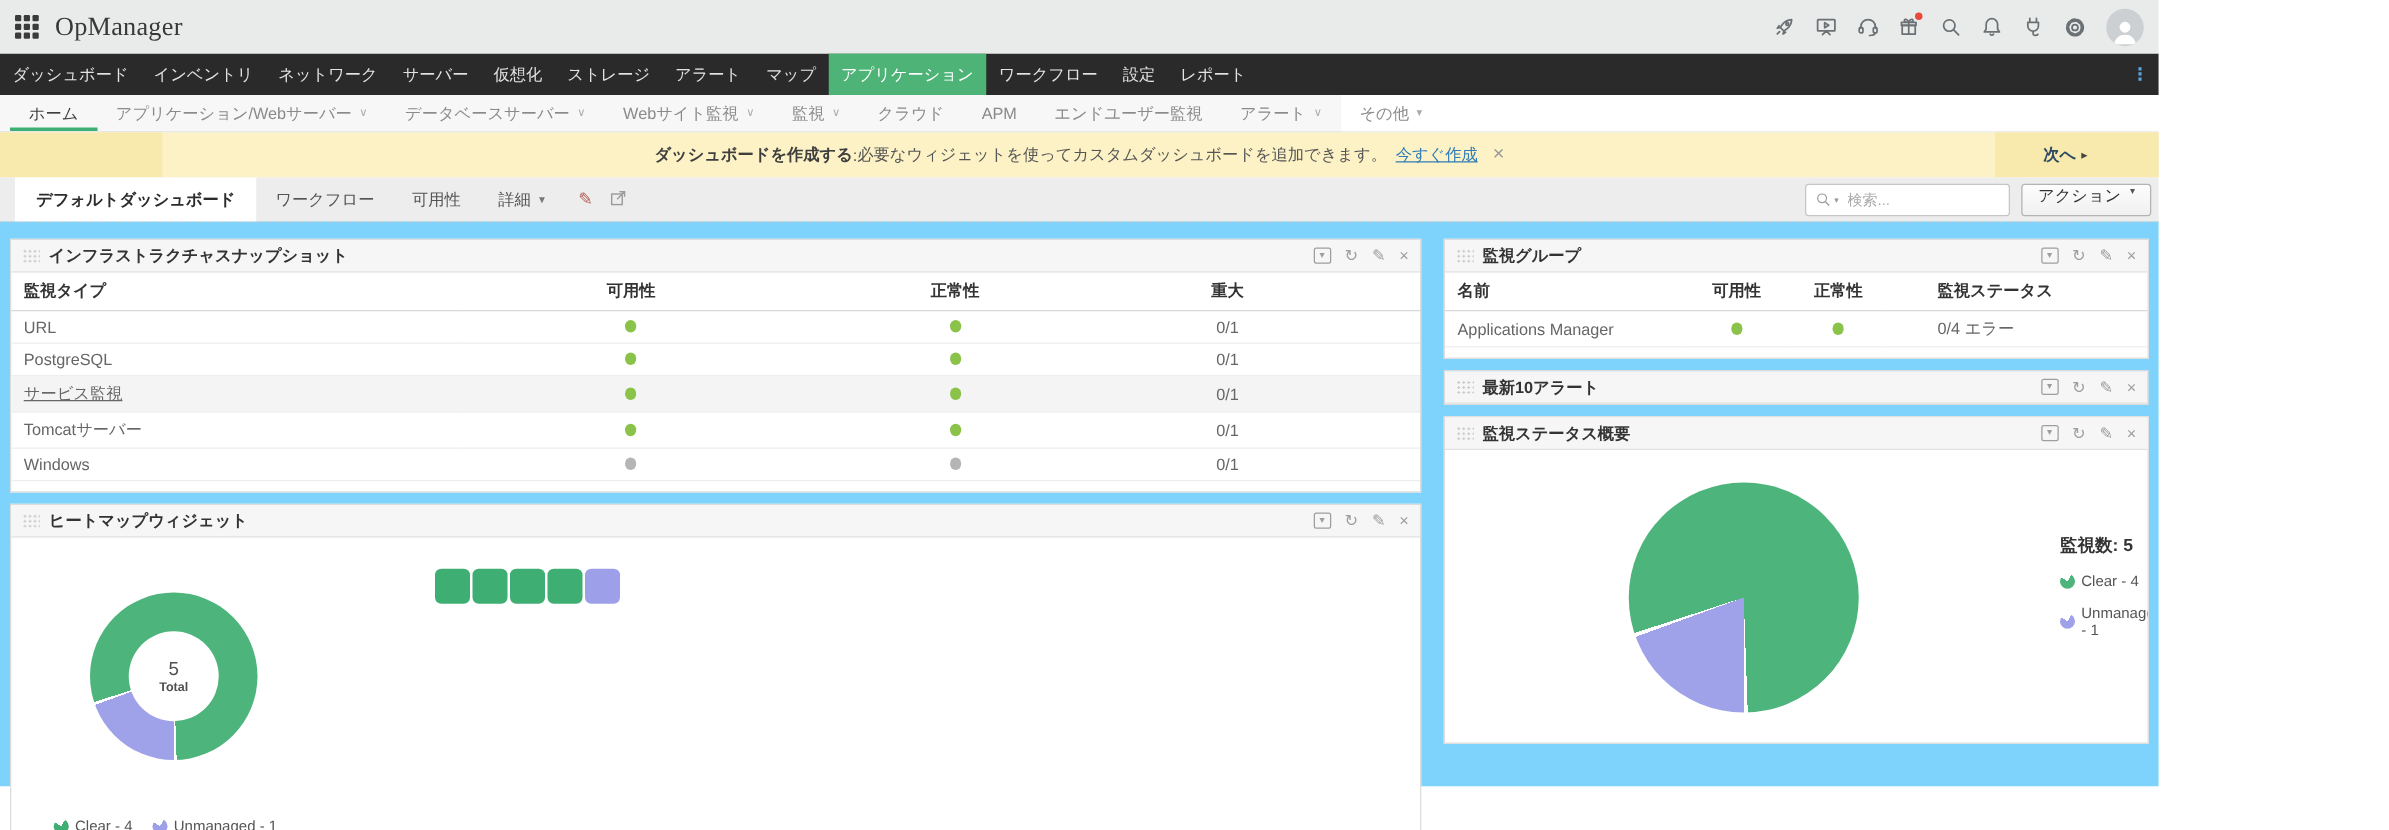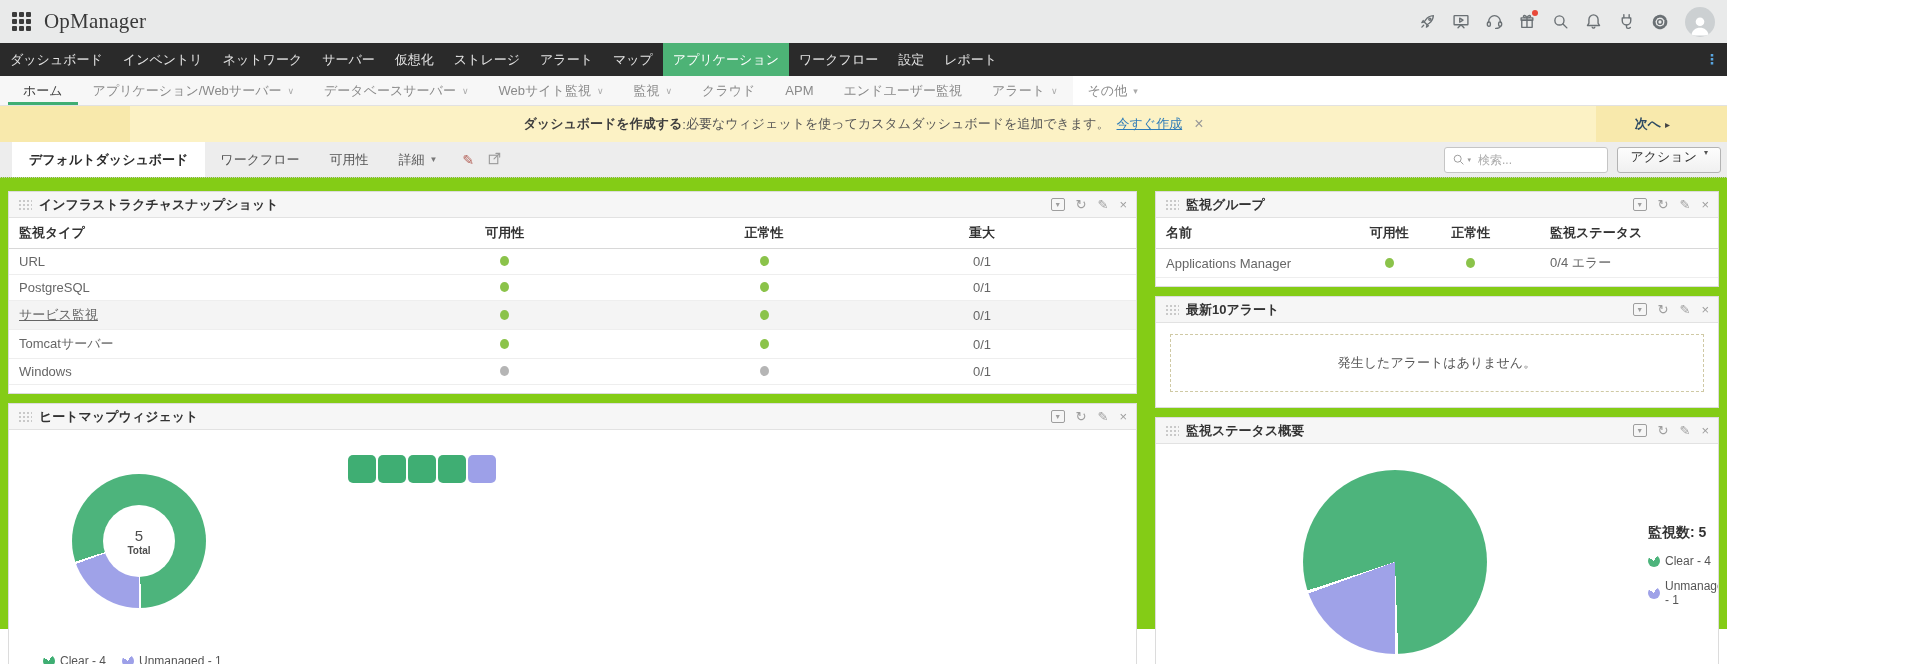--- a/index.html
+++ b/index.html
@@ -60,7 +60,7 @@
   .action-btn .arr{font-size:8px;color:#555}
 
   
-  .dashboard{display:flex;gap:18px;padding:13px 8px 0 8px;border-top:1px dotted #c6c6c6;height:452px;background:#84cc16}
+  .dashboard{display:flex;gap:18px;padding:13px 8px 0 8px;border-top:1px dotted #c6c6c6;height:452px;background:#7dd3fc}
   .col-left{width:1129px;flex:none}
   .col-right{flex:1;min-width:0}
   .widget{border:1px solid #dcdcdc;background:#fff;margin-bottom:9px}

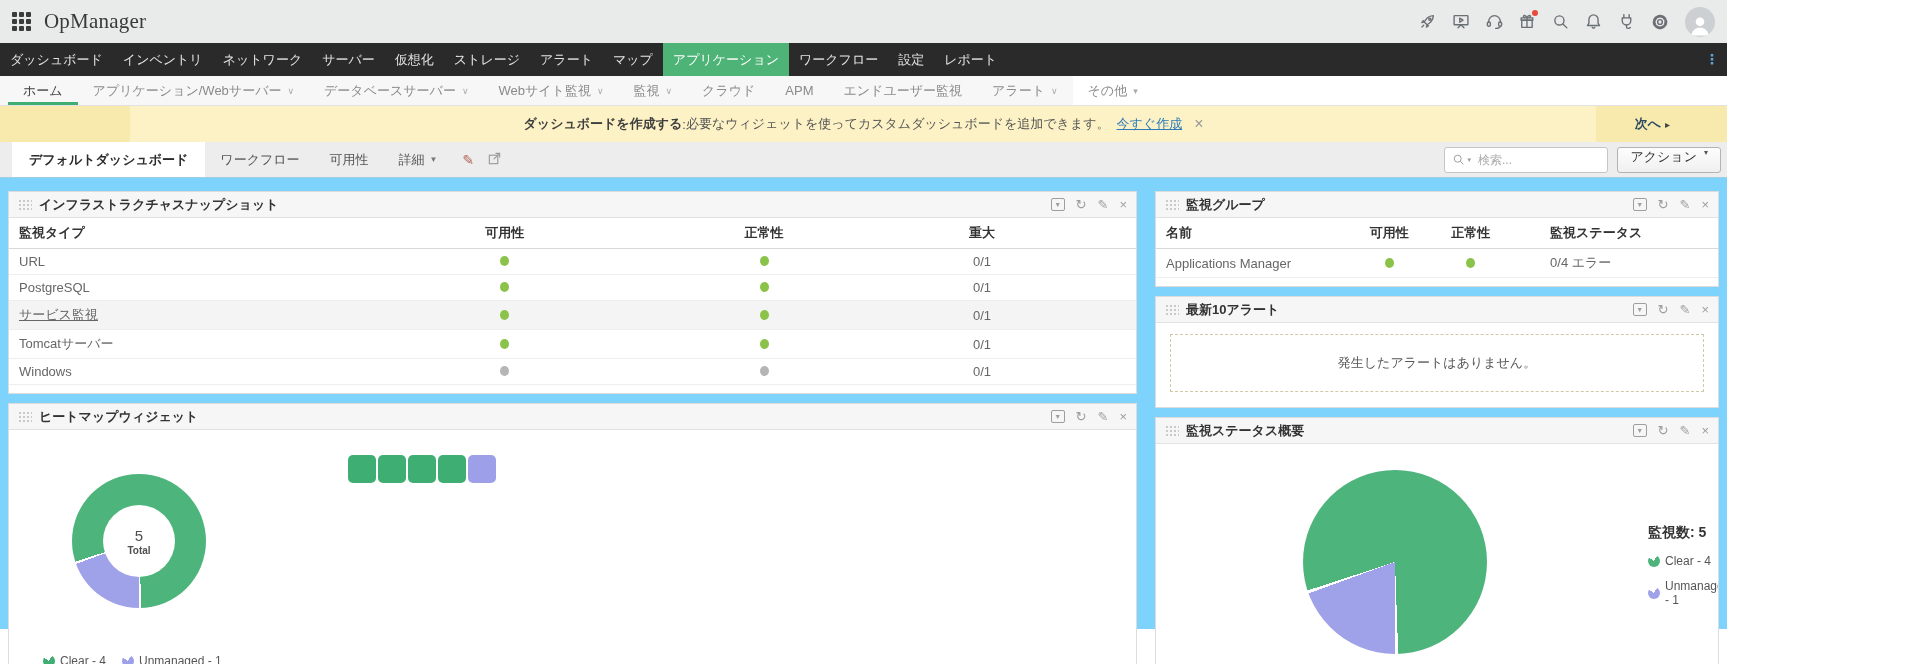--- a/index.html
+++ b/index.html
@@ -438,7 +438,6 @@
             <span class="wicon">×</span>
           </span>
         </div>
-        <div class="alert-empty">発生したアラートはありません。</div>
       </div>
 
       <div class="widget" style="margin-bottom:0">

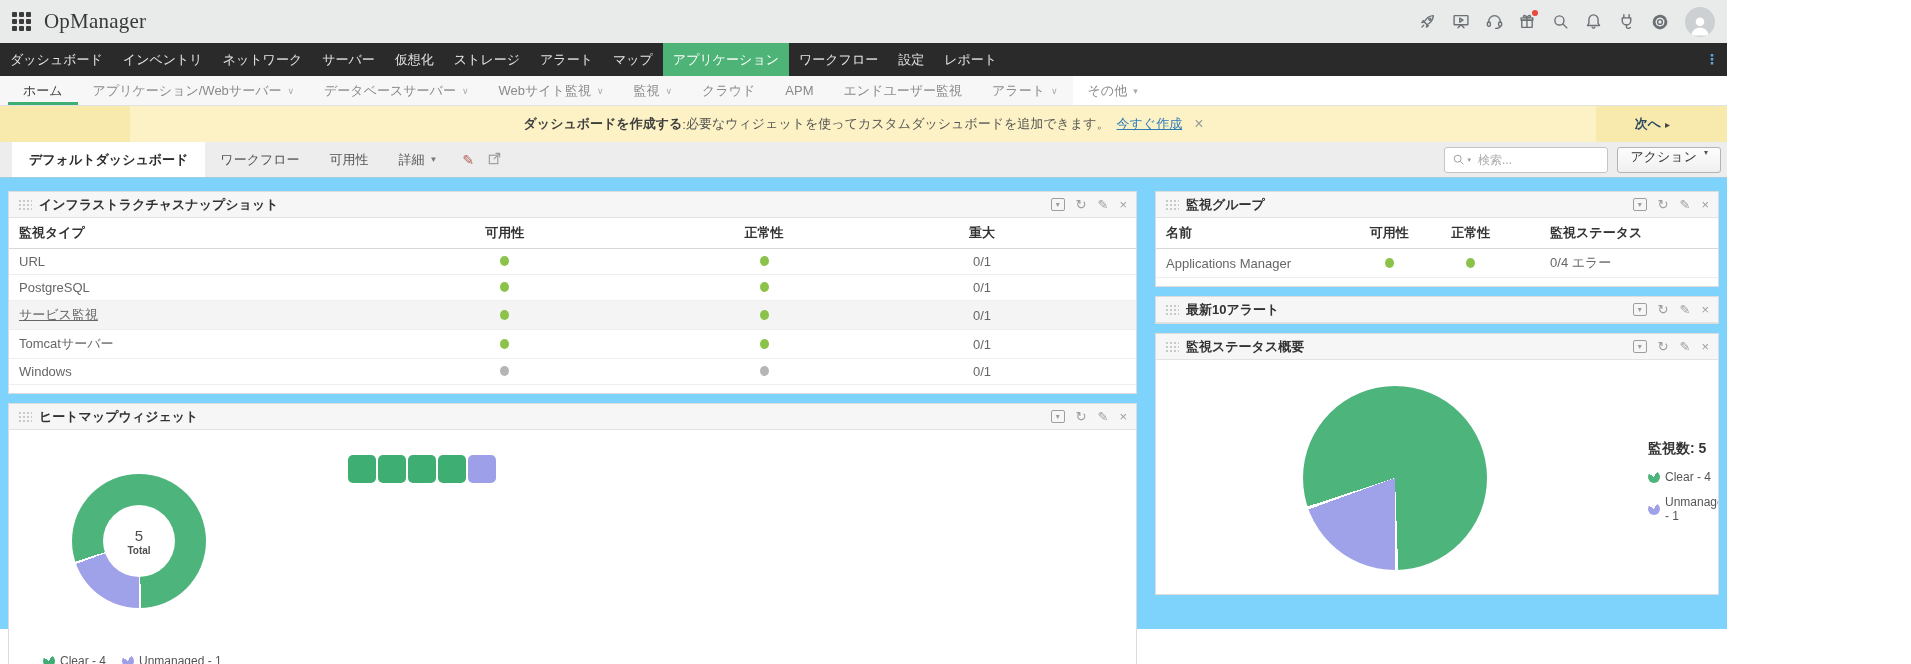--- a/index.html
+++ b/index.html
@@ -94,7 +94,7 @@
 
   .status-body{position:relative;height:234px;overflow:hidden}
   .pie{position:absolute;left:147px;top:26px;width:184px;height:184px;border-radius:50%}
-  .status-legend{position:absolute;left:492px;top:80px;color:#555;font-size:12px}
+  .status-legend{position:absolute;left:492px;top:68px;color:#555;font-size:12px}
   .status-count{font-weight:bold;font-size:14px;color:#333;margin-bottom:12px}
   .status-legend .legend-item{margin-bottom:11px}
 </style>

